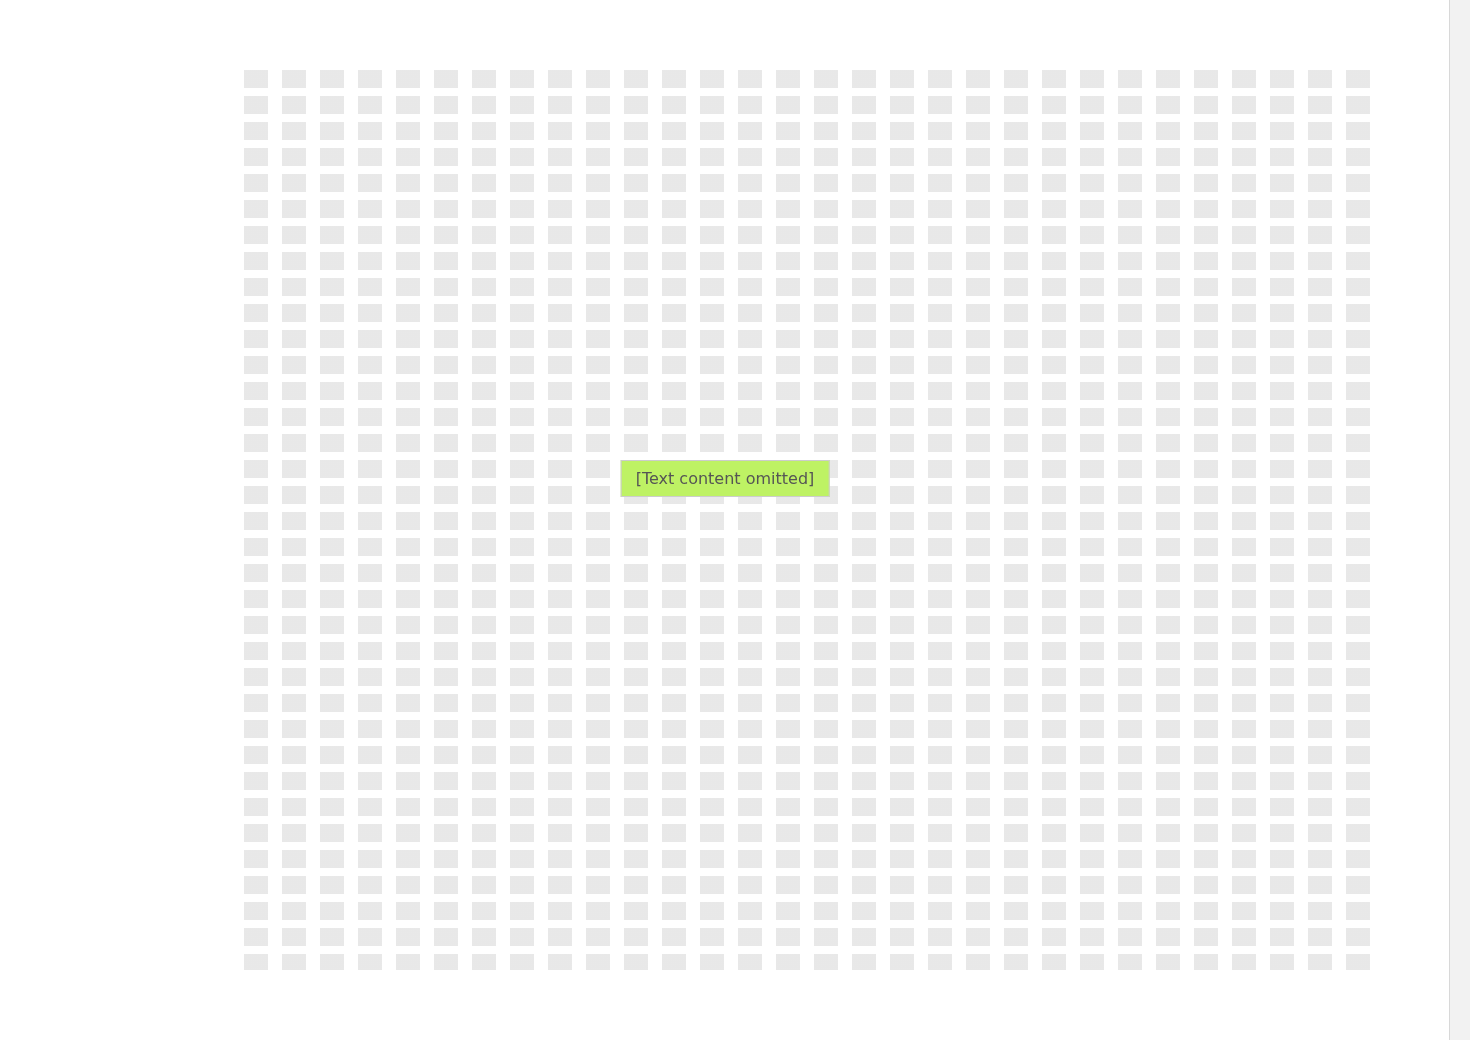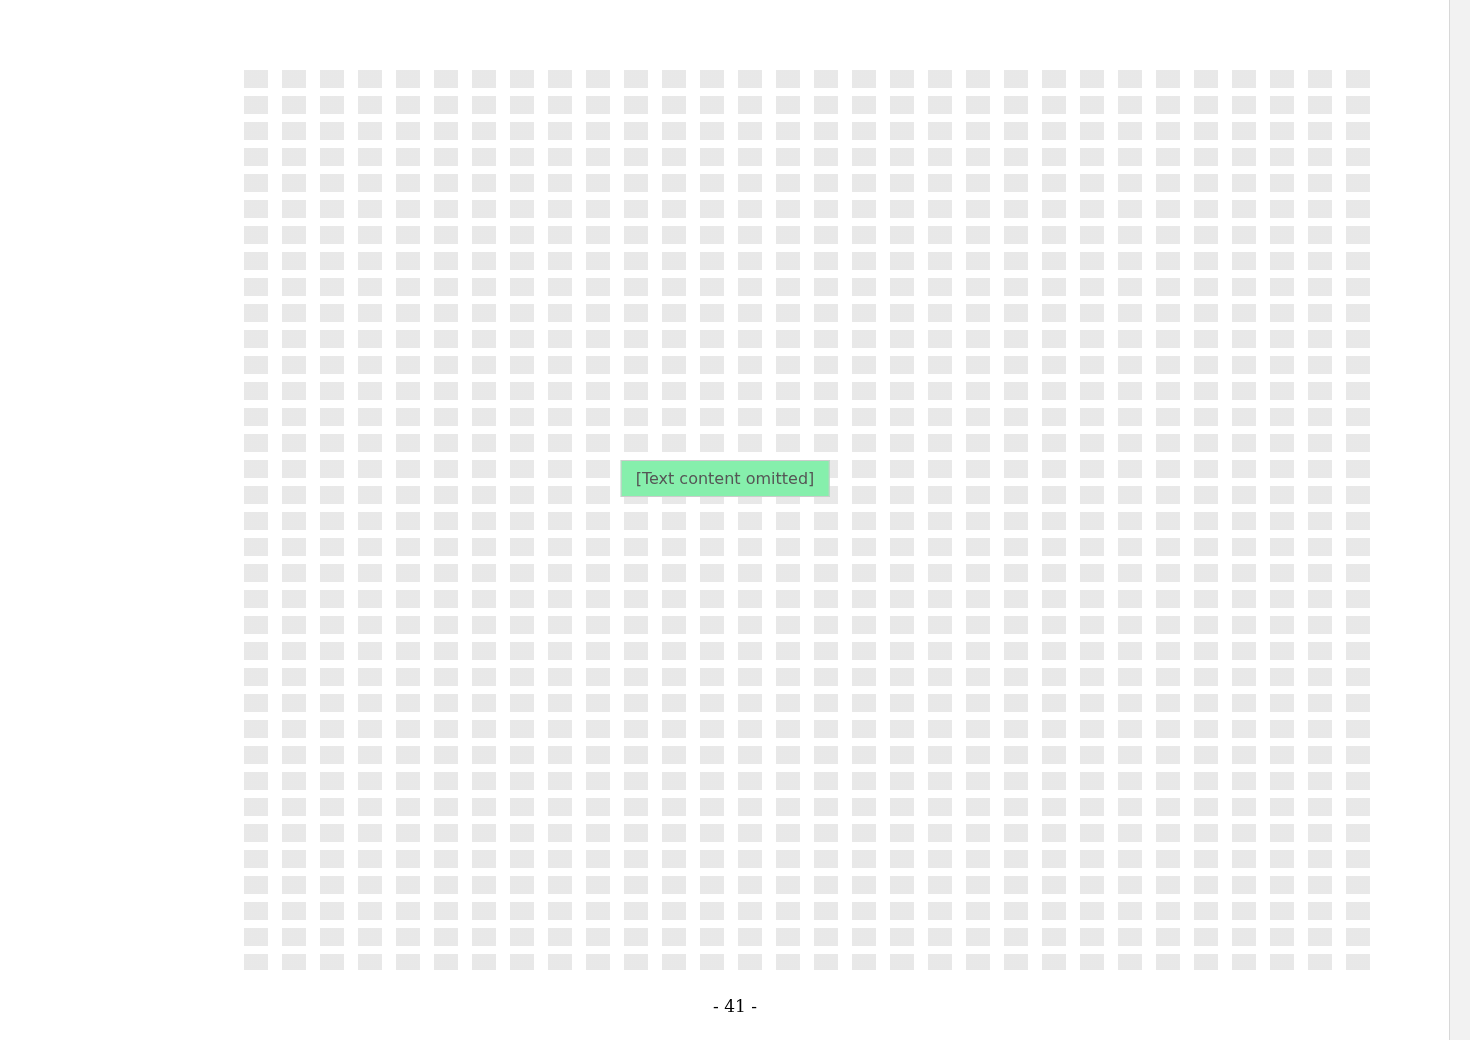--- a/index.html
+++ b/index.html
@@ -28,7 +28,7 @@
     .notice {
       position: absolute; left: 50%; top: 460px; transform: translateX(-50%);
       font-family: "DejaVu Sans", sans-serif; font-size: 16px; color: #555;
-      background: #86efac; padding: 8px 14px; border: 1px solid #ccc;
+      background: #bef264; padding: 8px 14px; border: 1px solid #ccc;
     }
     .page-number {
       position: absolute; left: 0; width: 1470px; top: 996px;

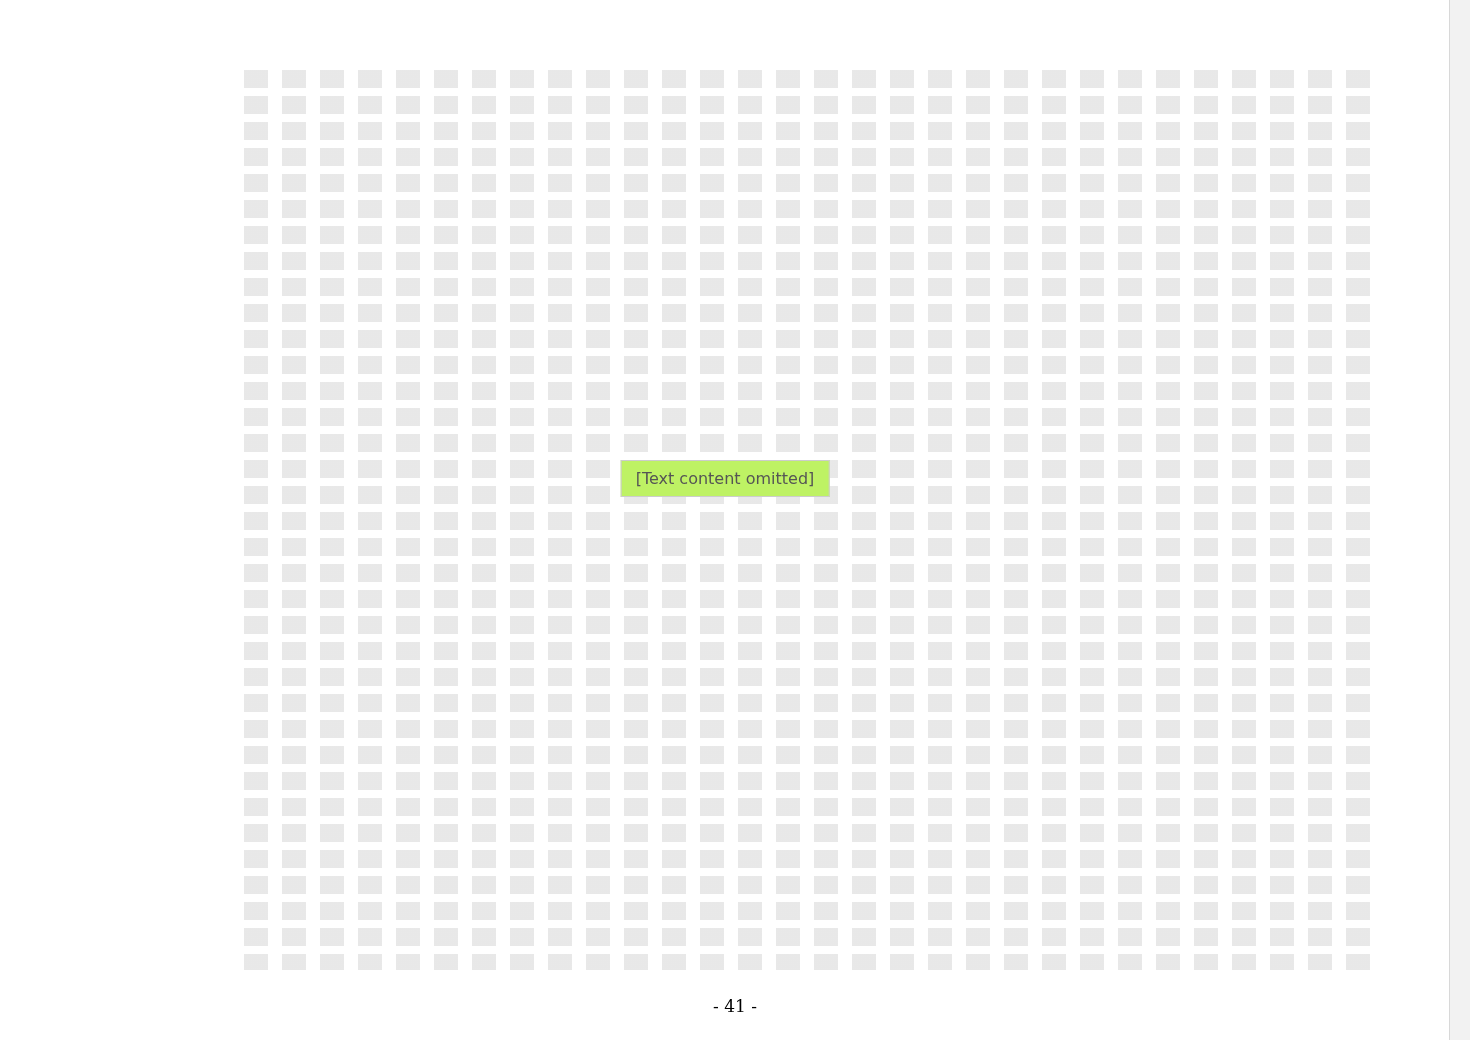--- a/index.html
+++ b/index.html
@@ -72,7 +72,6 @@
       <div class="column"></div>
     </div>
   <div class="notice">[Text content omitted]</div>
-  <div class="page-number">- 41 -</div>
 </div>
 <div class="right-edge"></div>
 

